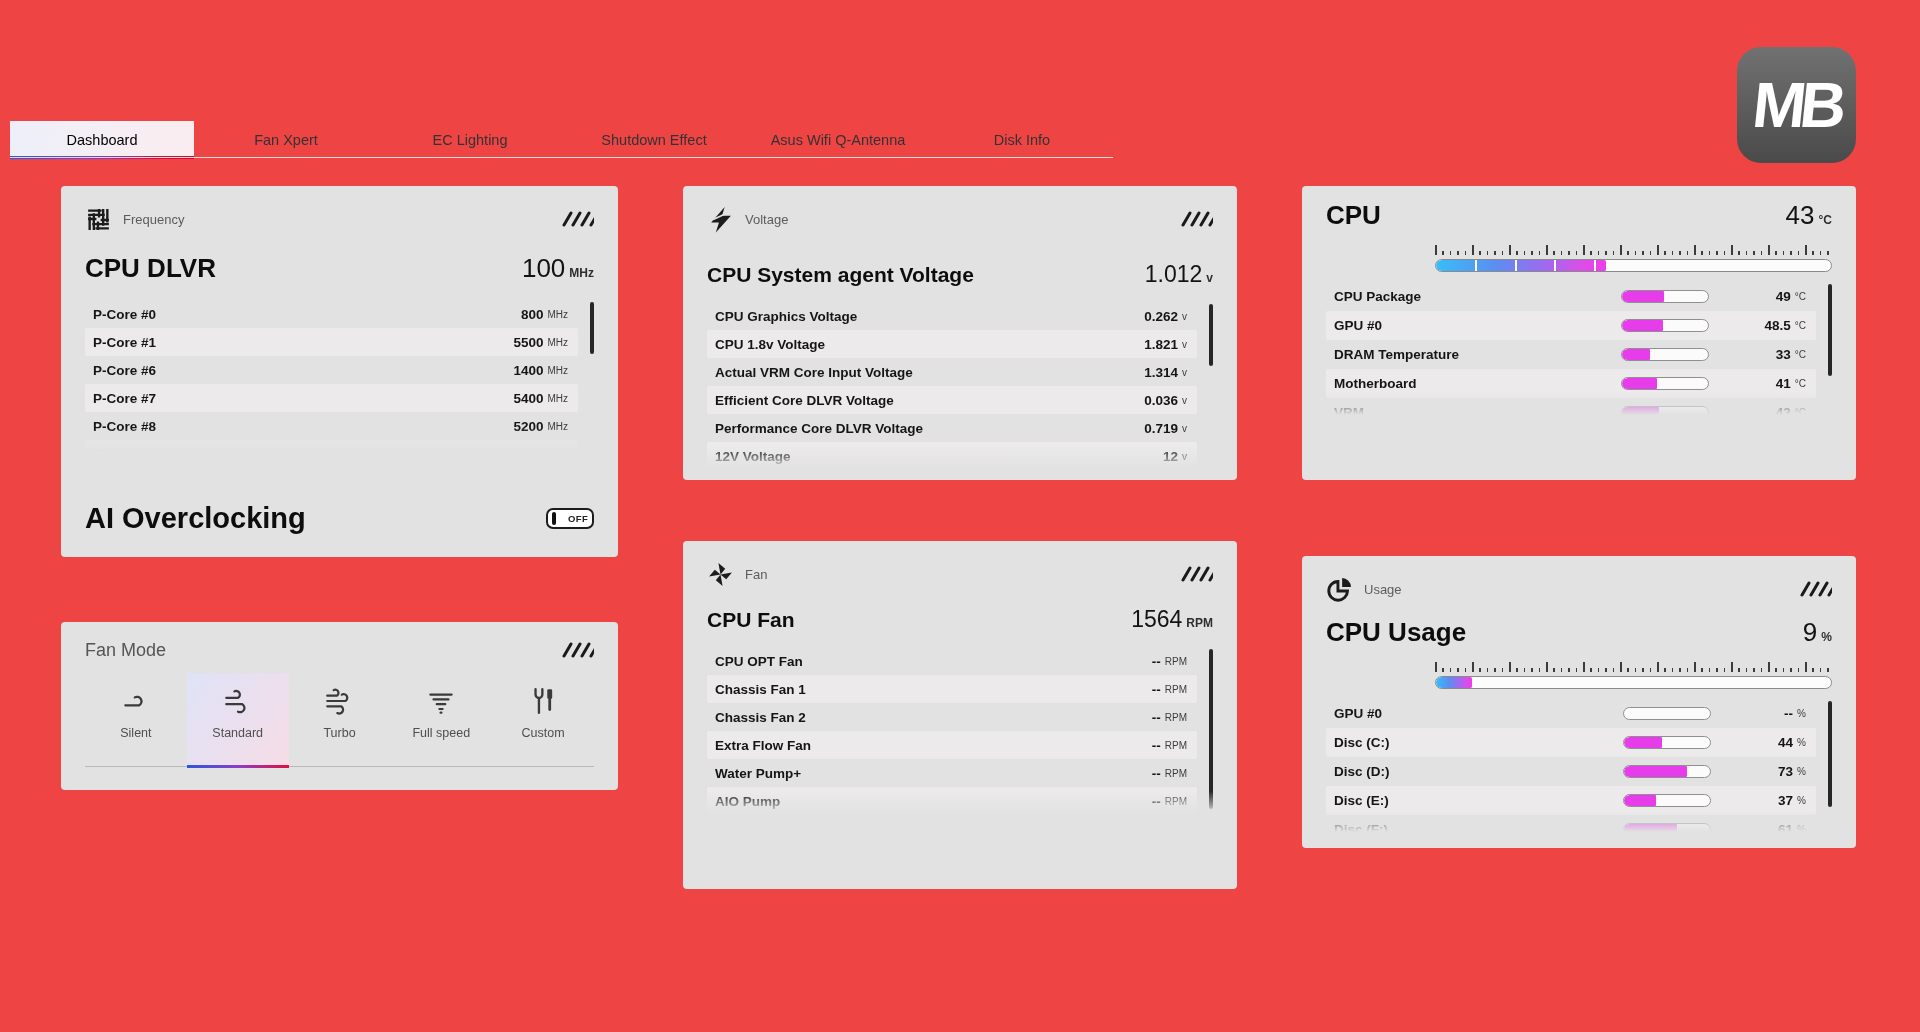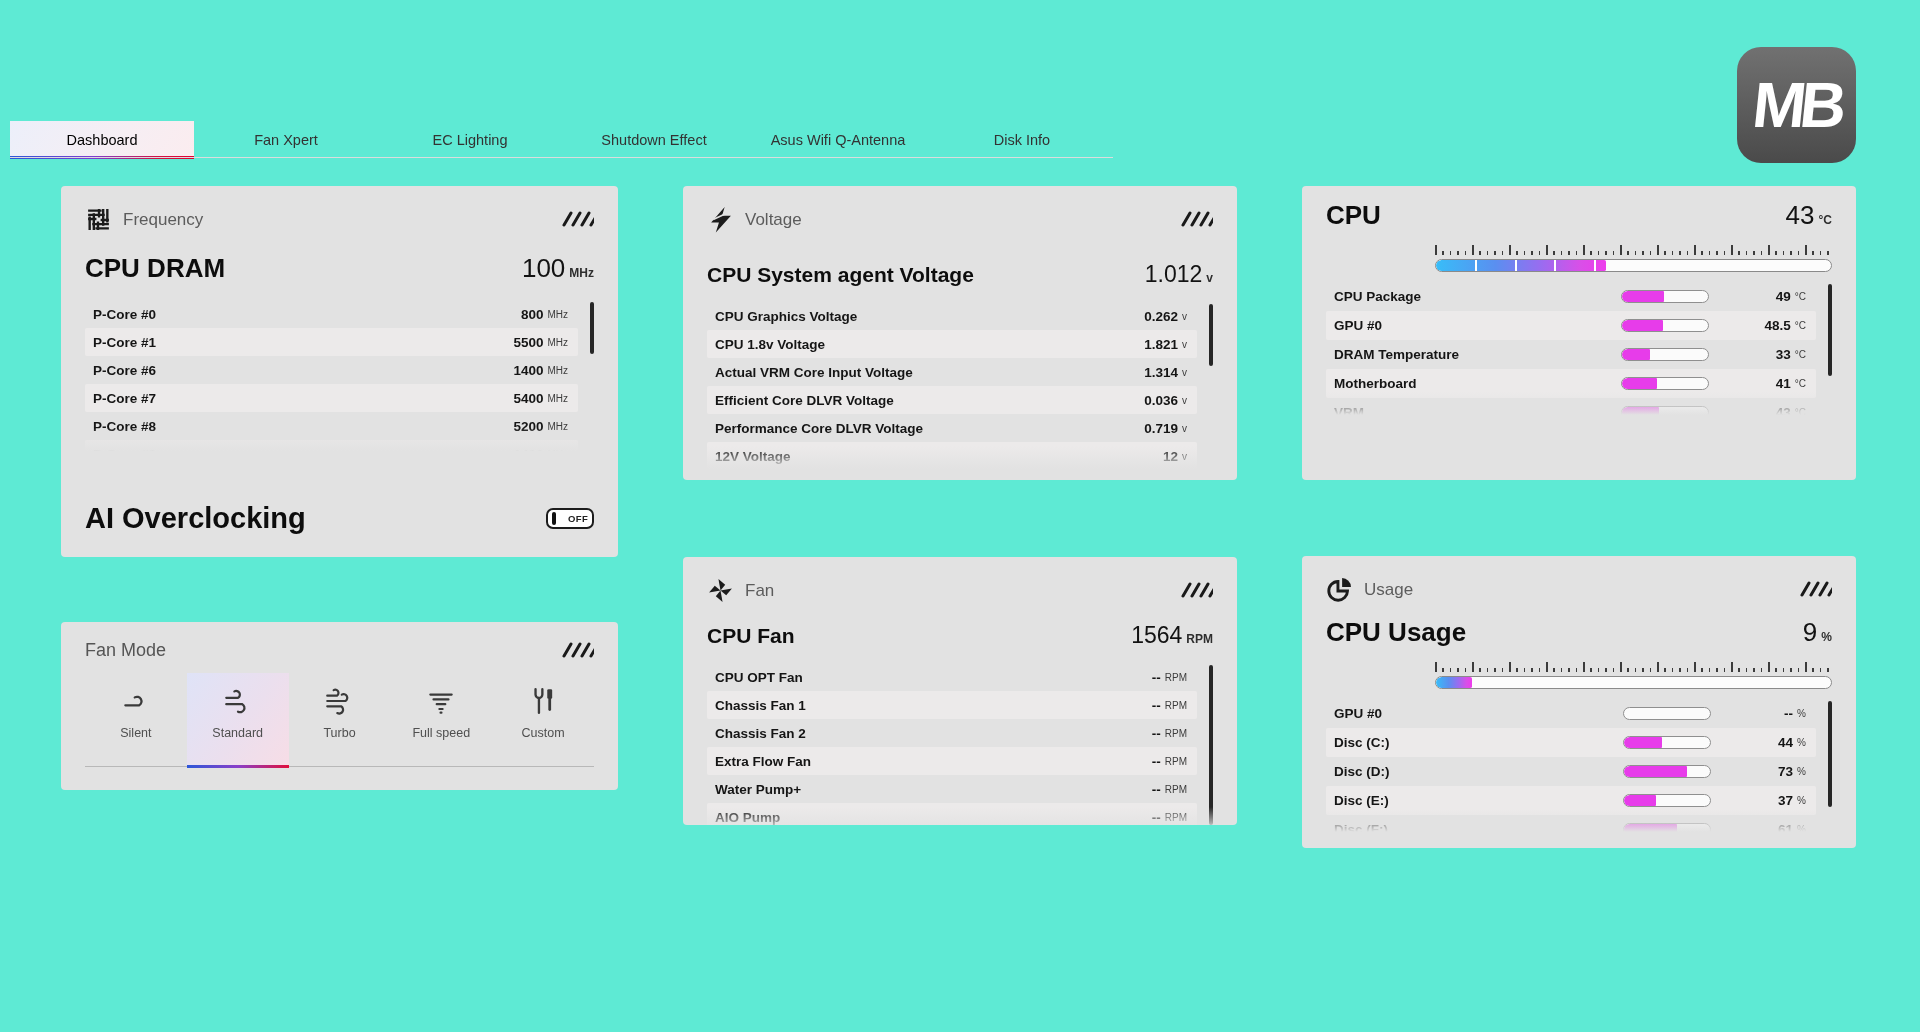--- a/index.html
+++ b/index.html
@@ -5,7 +5,7 @@
   * { margin:0; padding:0; box-sizing:border-box; }
   html,body { width:1920px; height:1032px; }
   body { font-family:"Liberation Sans","DejaVu Sans",sans-serif; background:#f7f7f7; overflow:hidden; }
-  .screen { position:relative; width:1920px; height:1032px; background:#5eead4; }
+  .screen { position:relative; width:1920px; height:1032px; background:#ef4444; }
 
   
   .tabbar { position:absolute; left:10px; top:121px; height:37px; display:flex; }

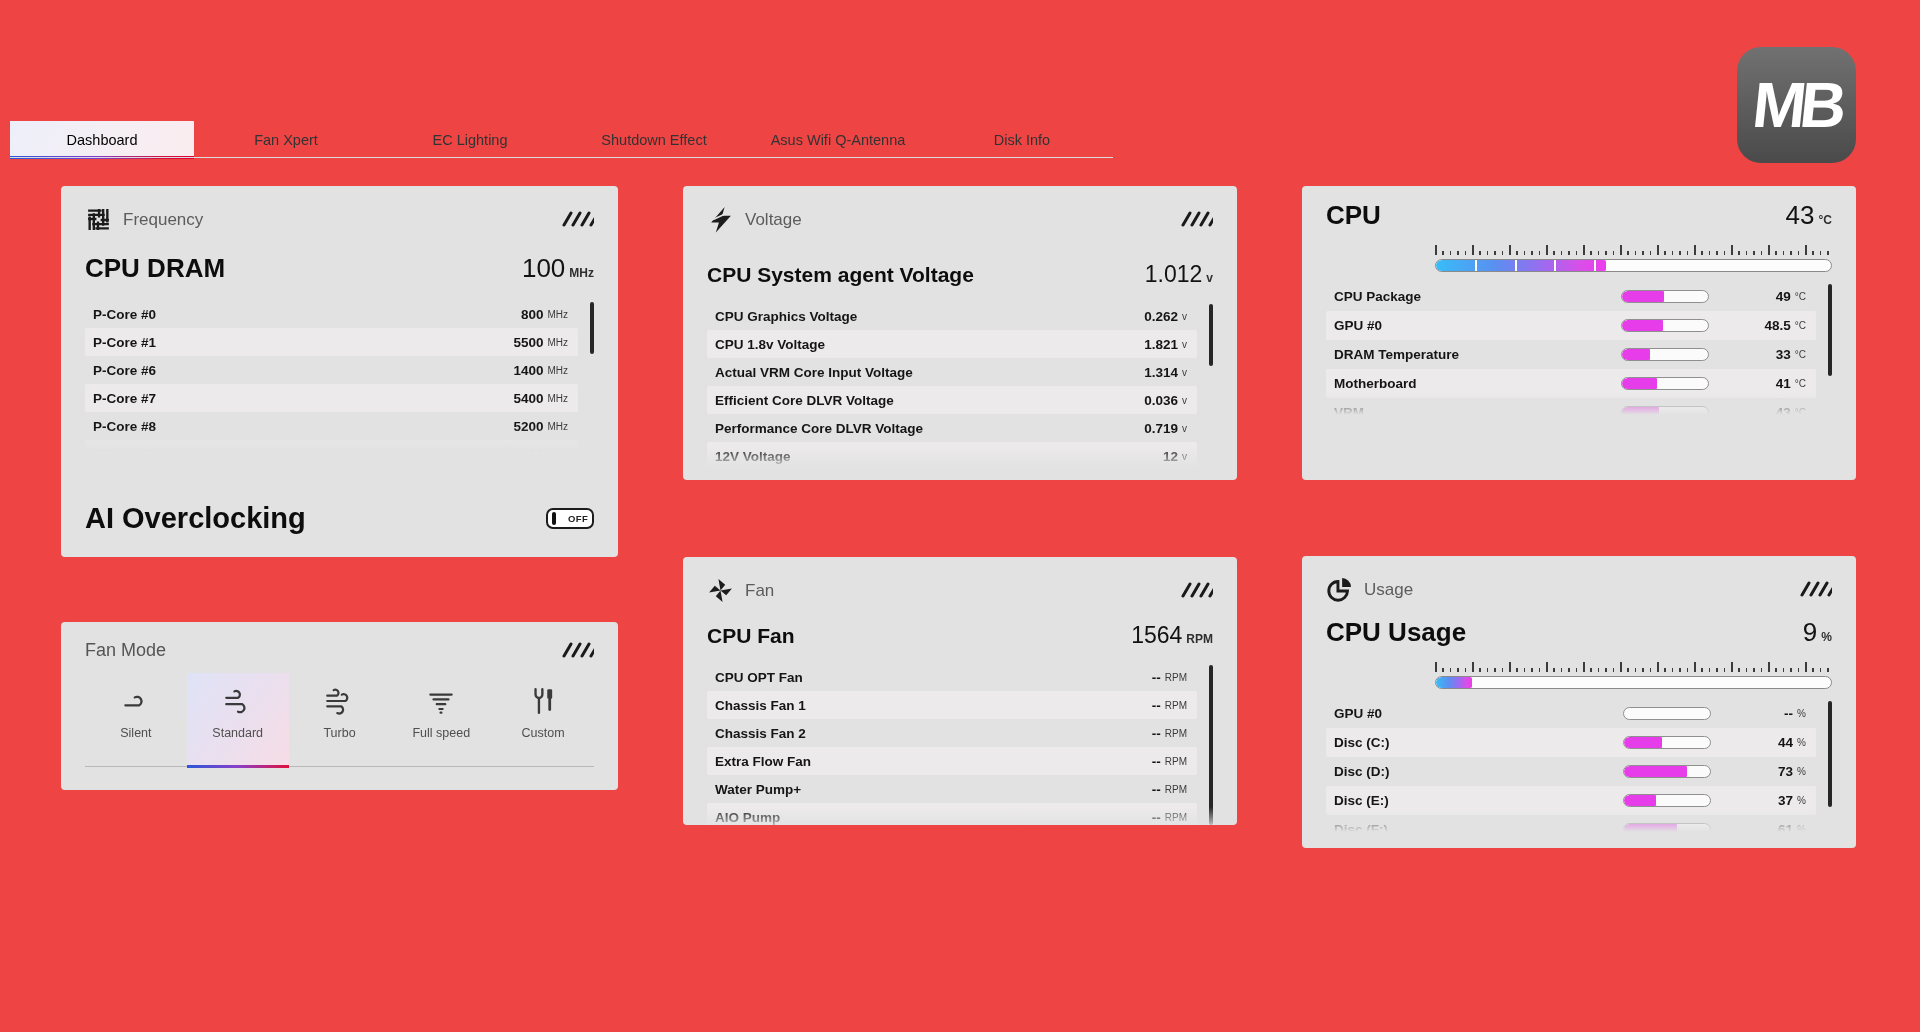--- a/index.html
+++ b/index.html
@@ -33,7 +33,7 @@
 
   .card-head { display:flex; align-items:center; padding:20px 24px 0 24px; }
   .head-icon { width:27px; height:27px; flex:0 0 auto; }
-  .head-title { margin-left:11px; font-size:17px; color:#5c5c5c; flex:1; }
+  .head-title { margin-left:11px; font-size:13px; color:#5c5c5c; flex:1; }
   .menu-icon { width:32px; height:17px; }
 
   .main-row { display:flex; align-items:baseline; padding:0 24px; }

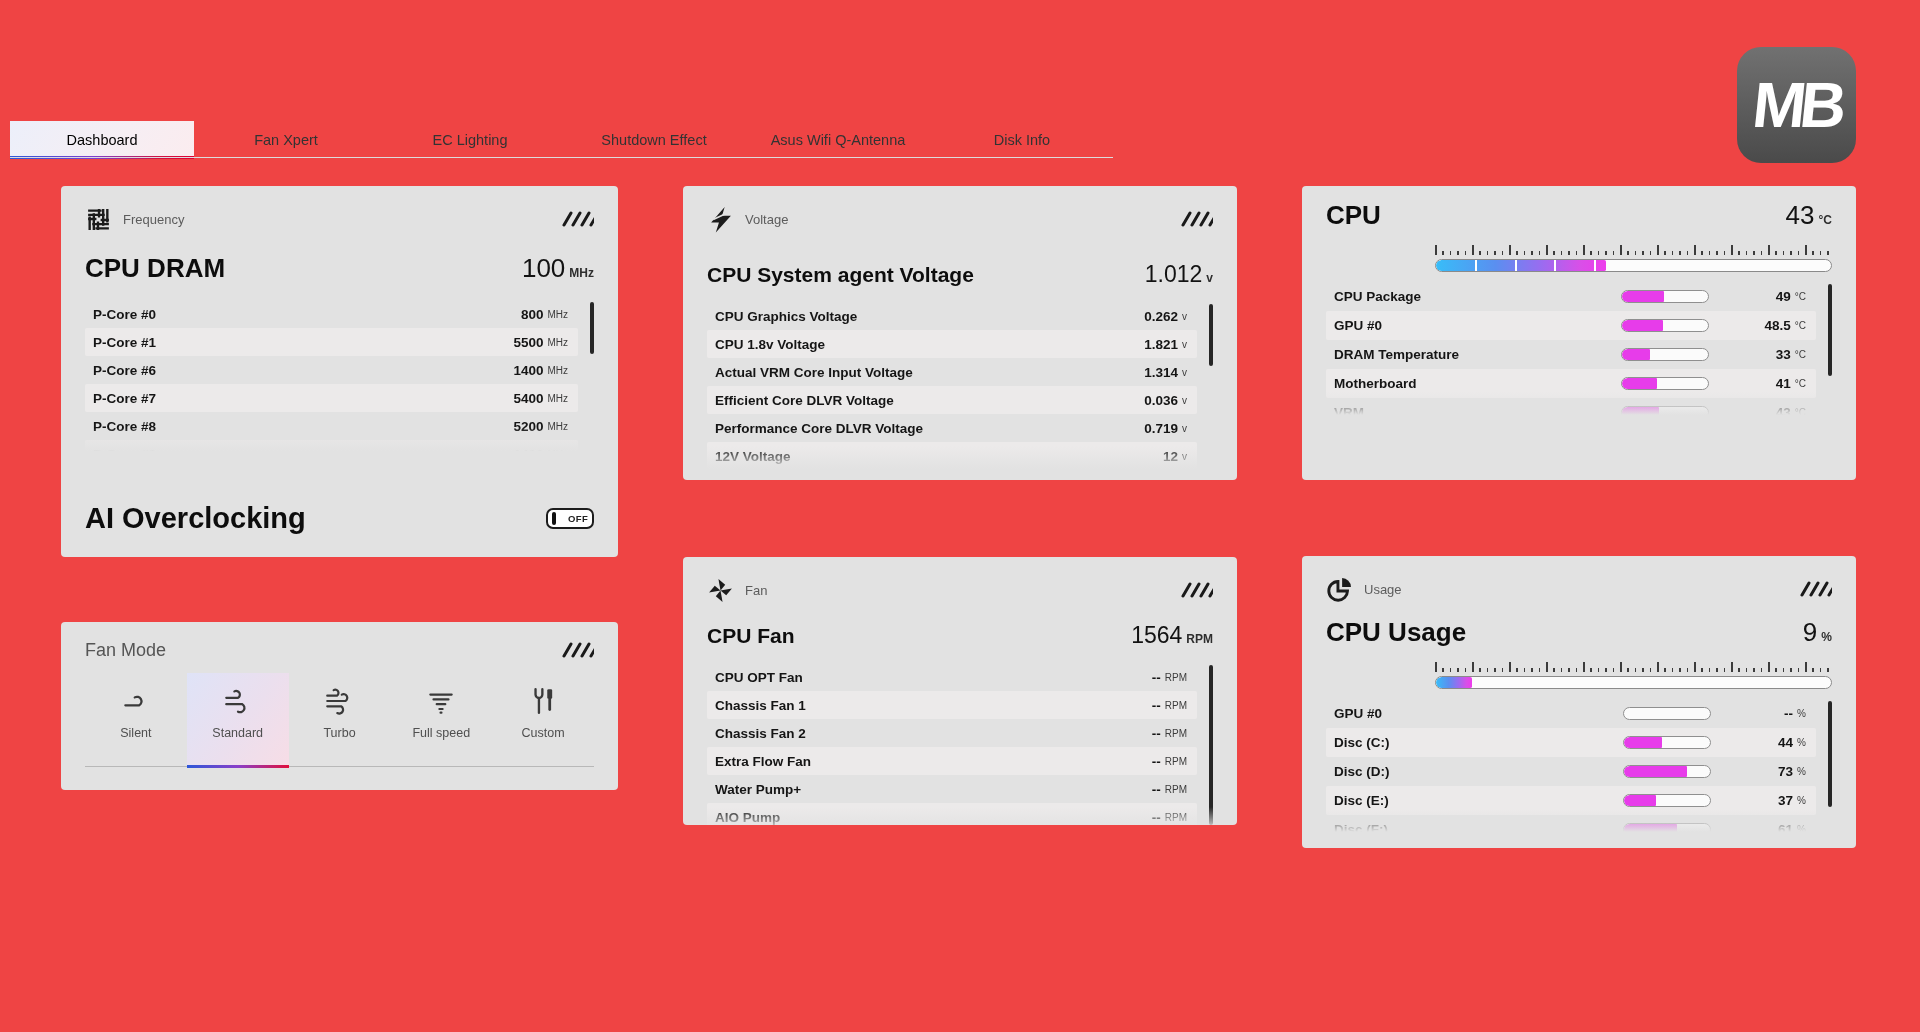--- a/index.html
+++ b/index.html
@@ -164,7 +164,7 @@
       </svg>
     </div>
     <div class="main-row" style="margin-top:20px">
-      <span class="main-label big">CPU DRAM</span>
+      <span class="main-label big">CPU DLVR</span>
       <span class="spacer"></span>
       <span class="main-value">100</span>
       <span class="main-unit">MHz</span>

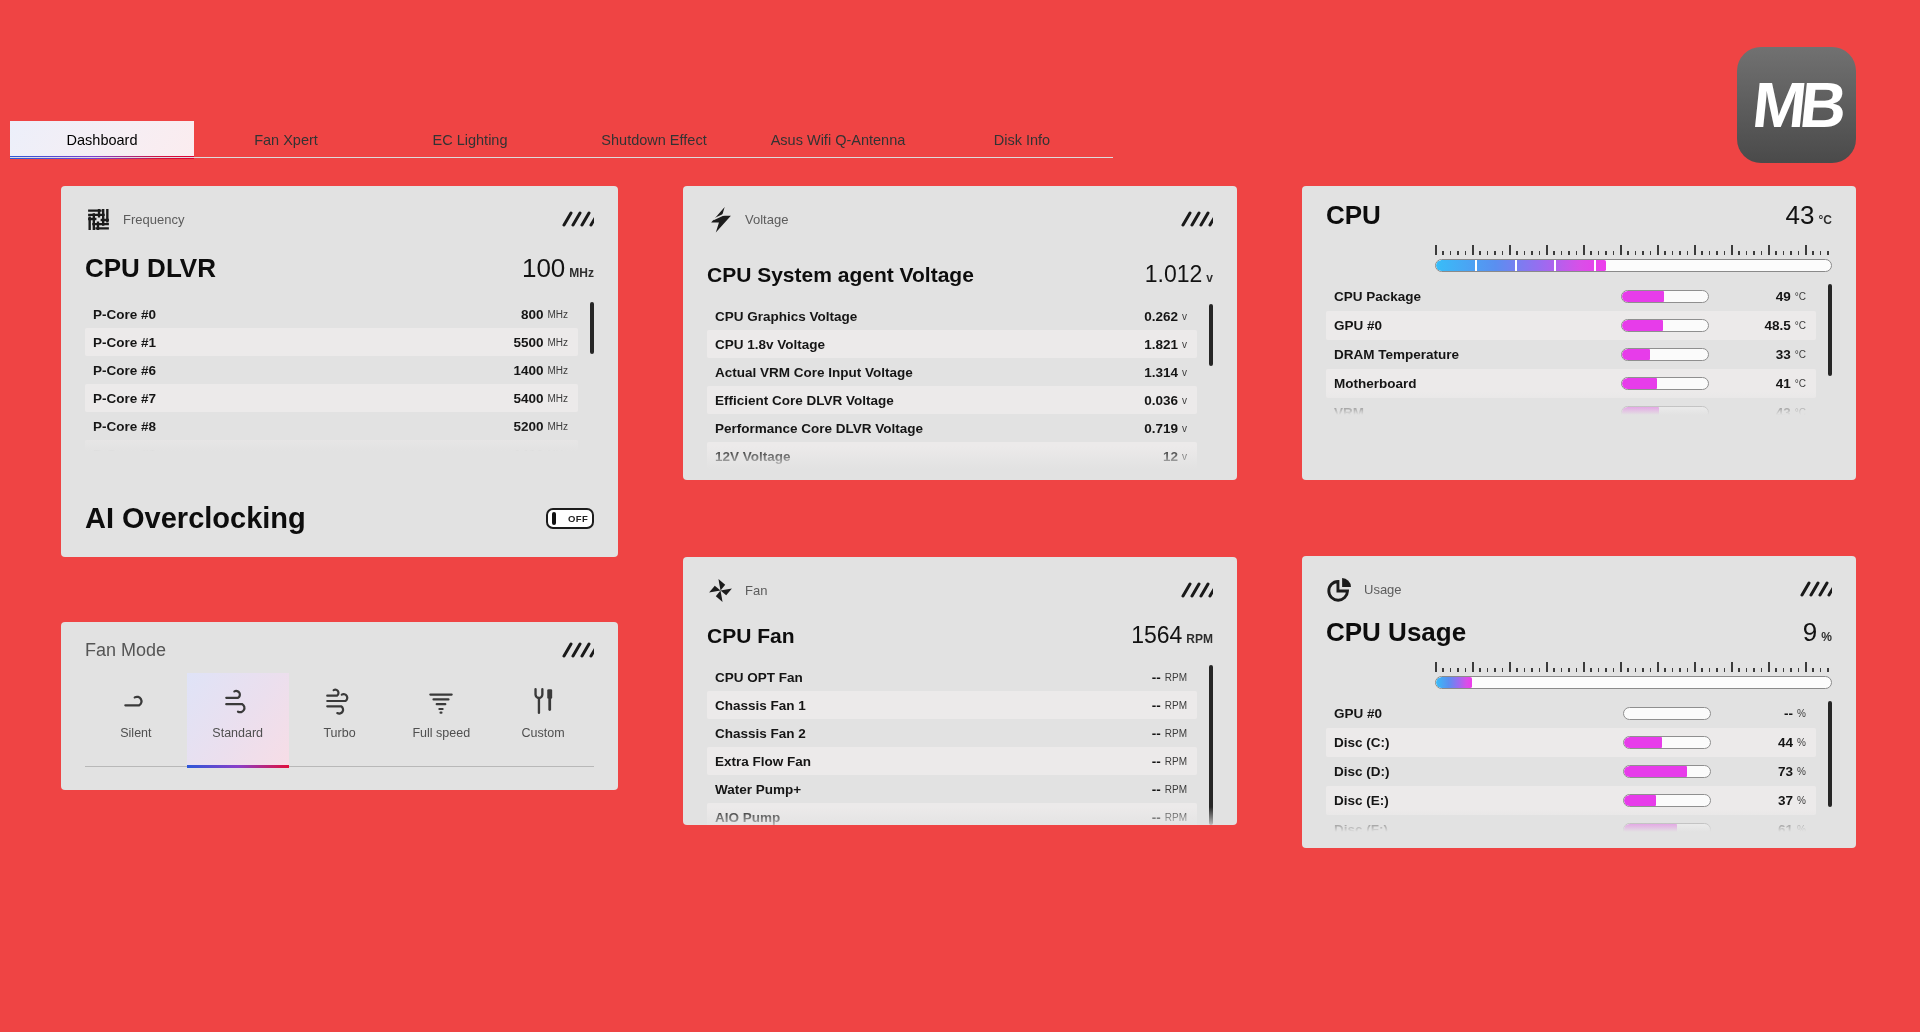--- a/index.html
+++ b/index.html
@@ -27,7 +27,7 @@
   .card-freq   { left:61px;   top:186px; width:557px; height:371px; }
   .card-fm     { left:61px;   top:622px; width:557px; height:168px; }
   .card-volt   { left:683px;  top:186px; width:554px; height:294px; }
-  .card-fan    { left:683px;  top:541px; width:554px; height:268px;margin-top:16px; }
+  .card-fan    { left:683px;  top:541px; width:554px; height:348px; }
   .card-temp   { left:1302px; top:186px; width:554px; height:294px; }
   .card-usage  { left:1302px; top:556px; width:554px; height:292px; }
 

